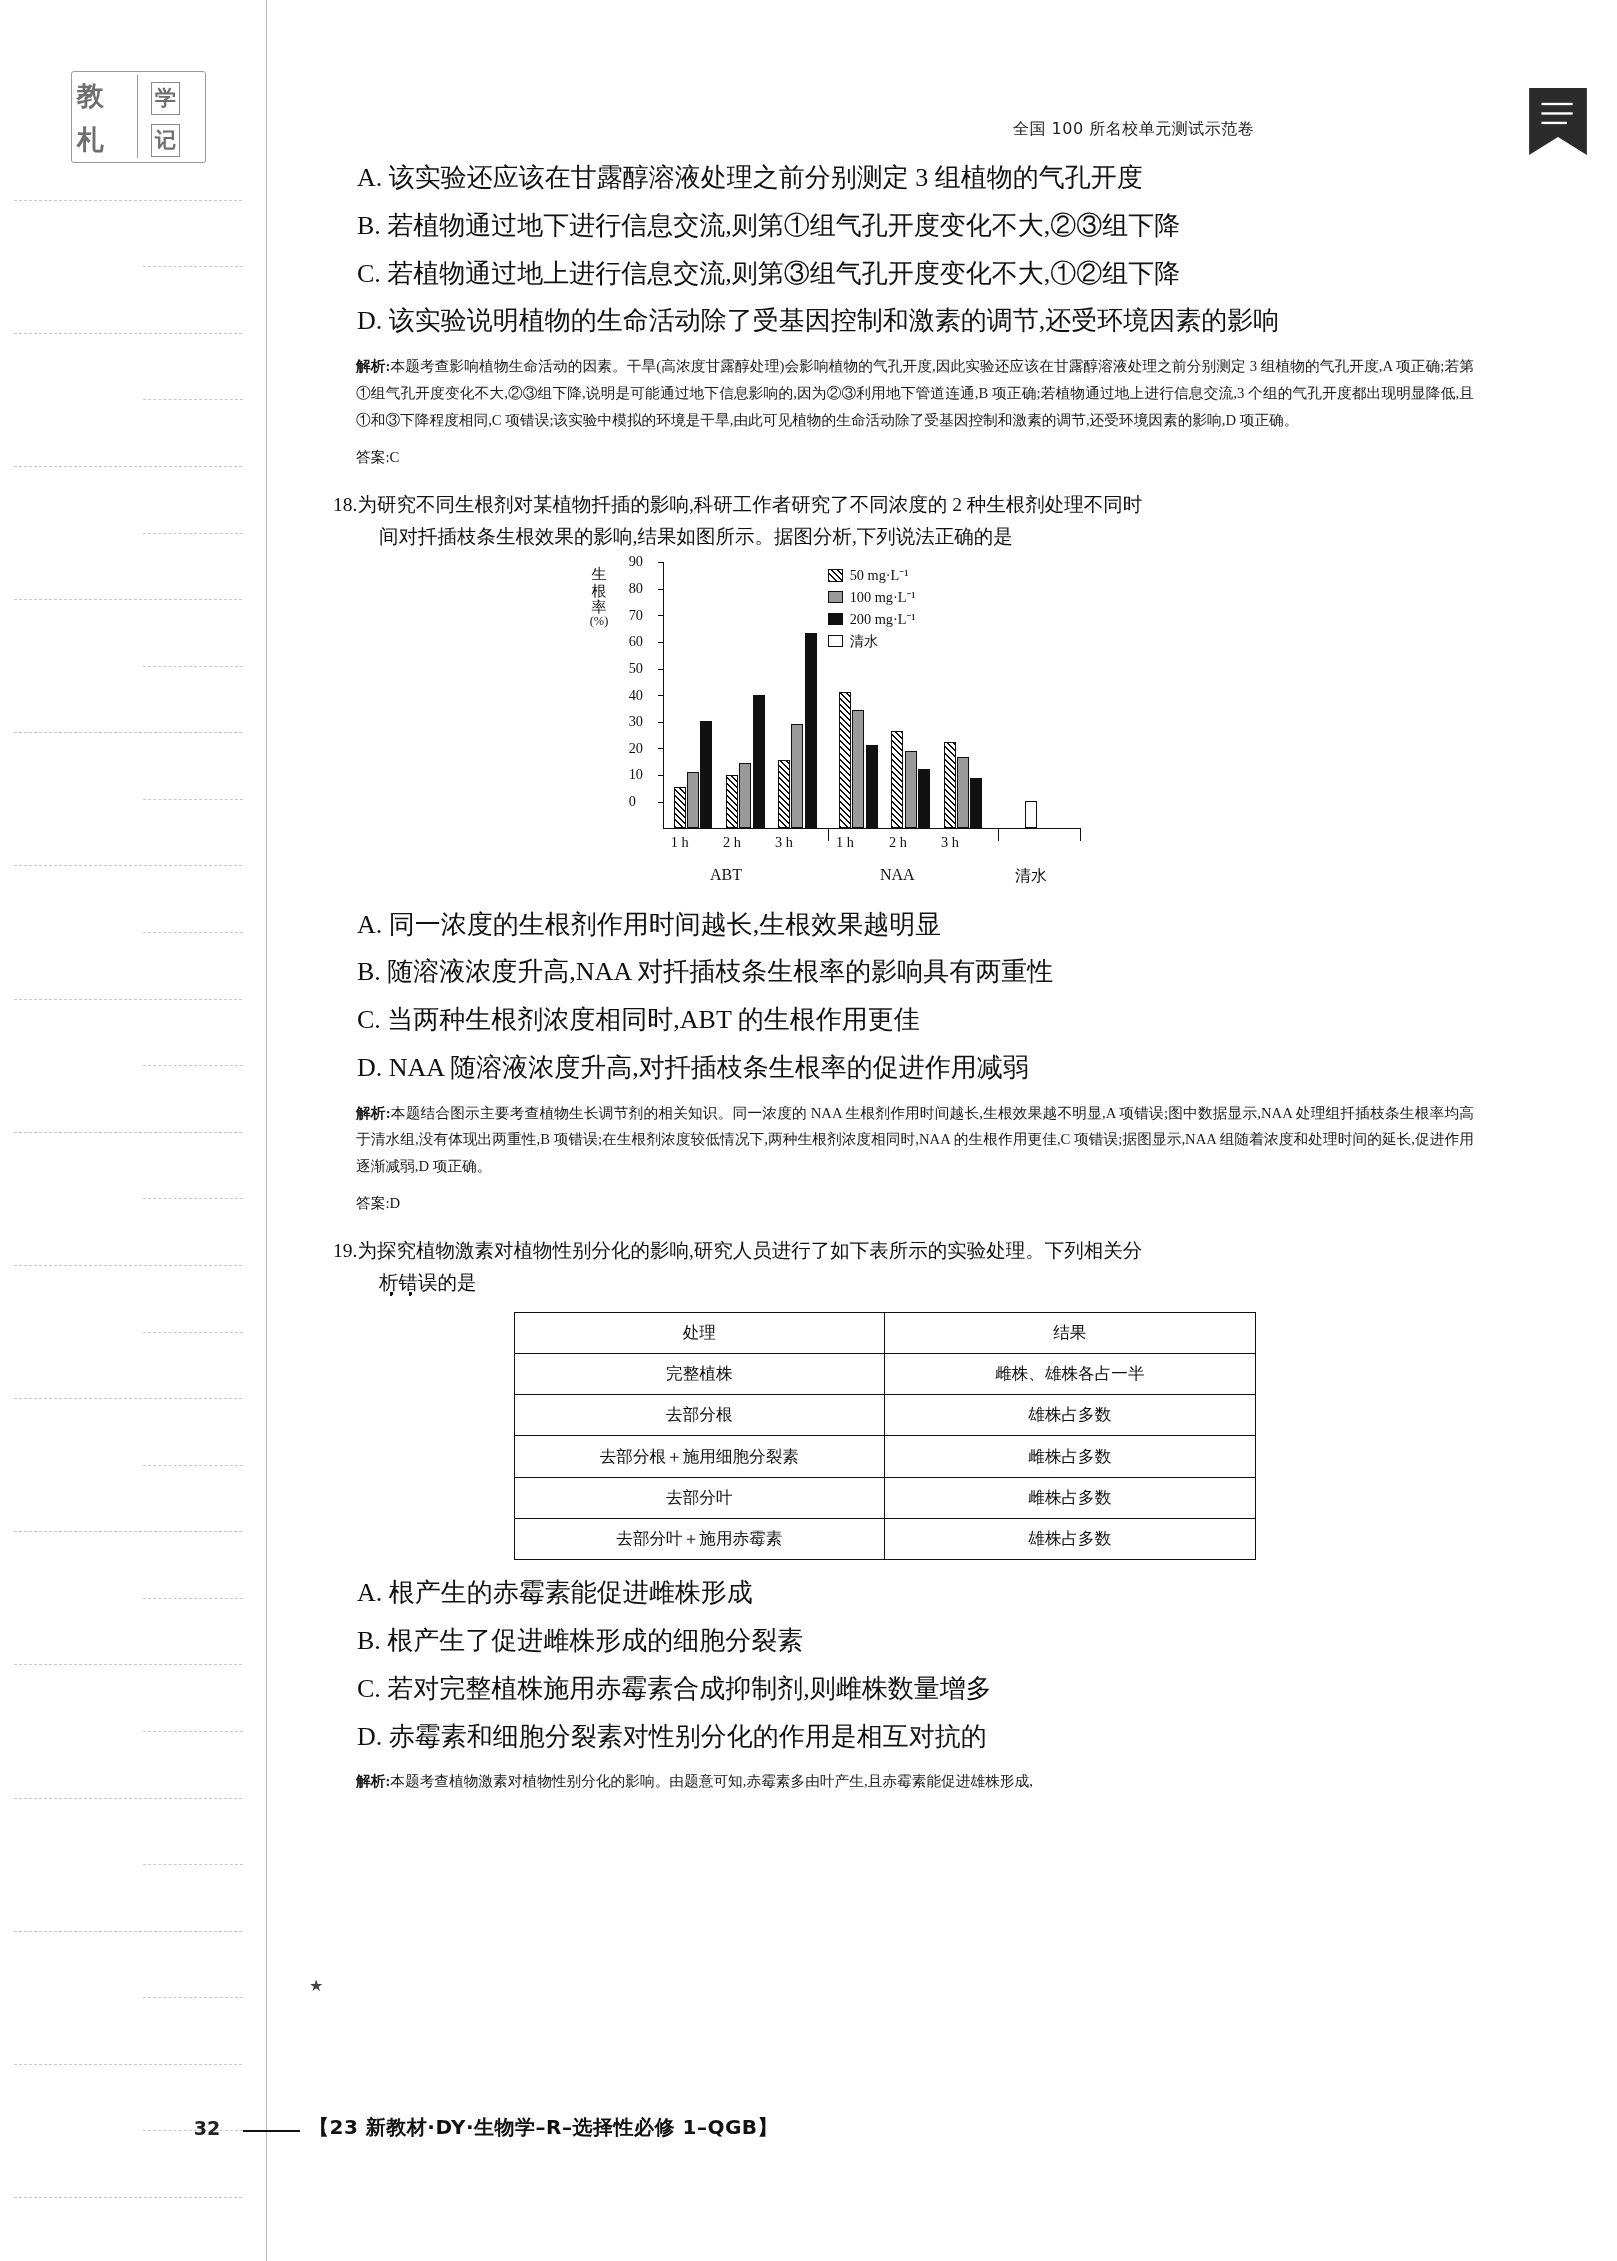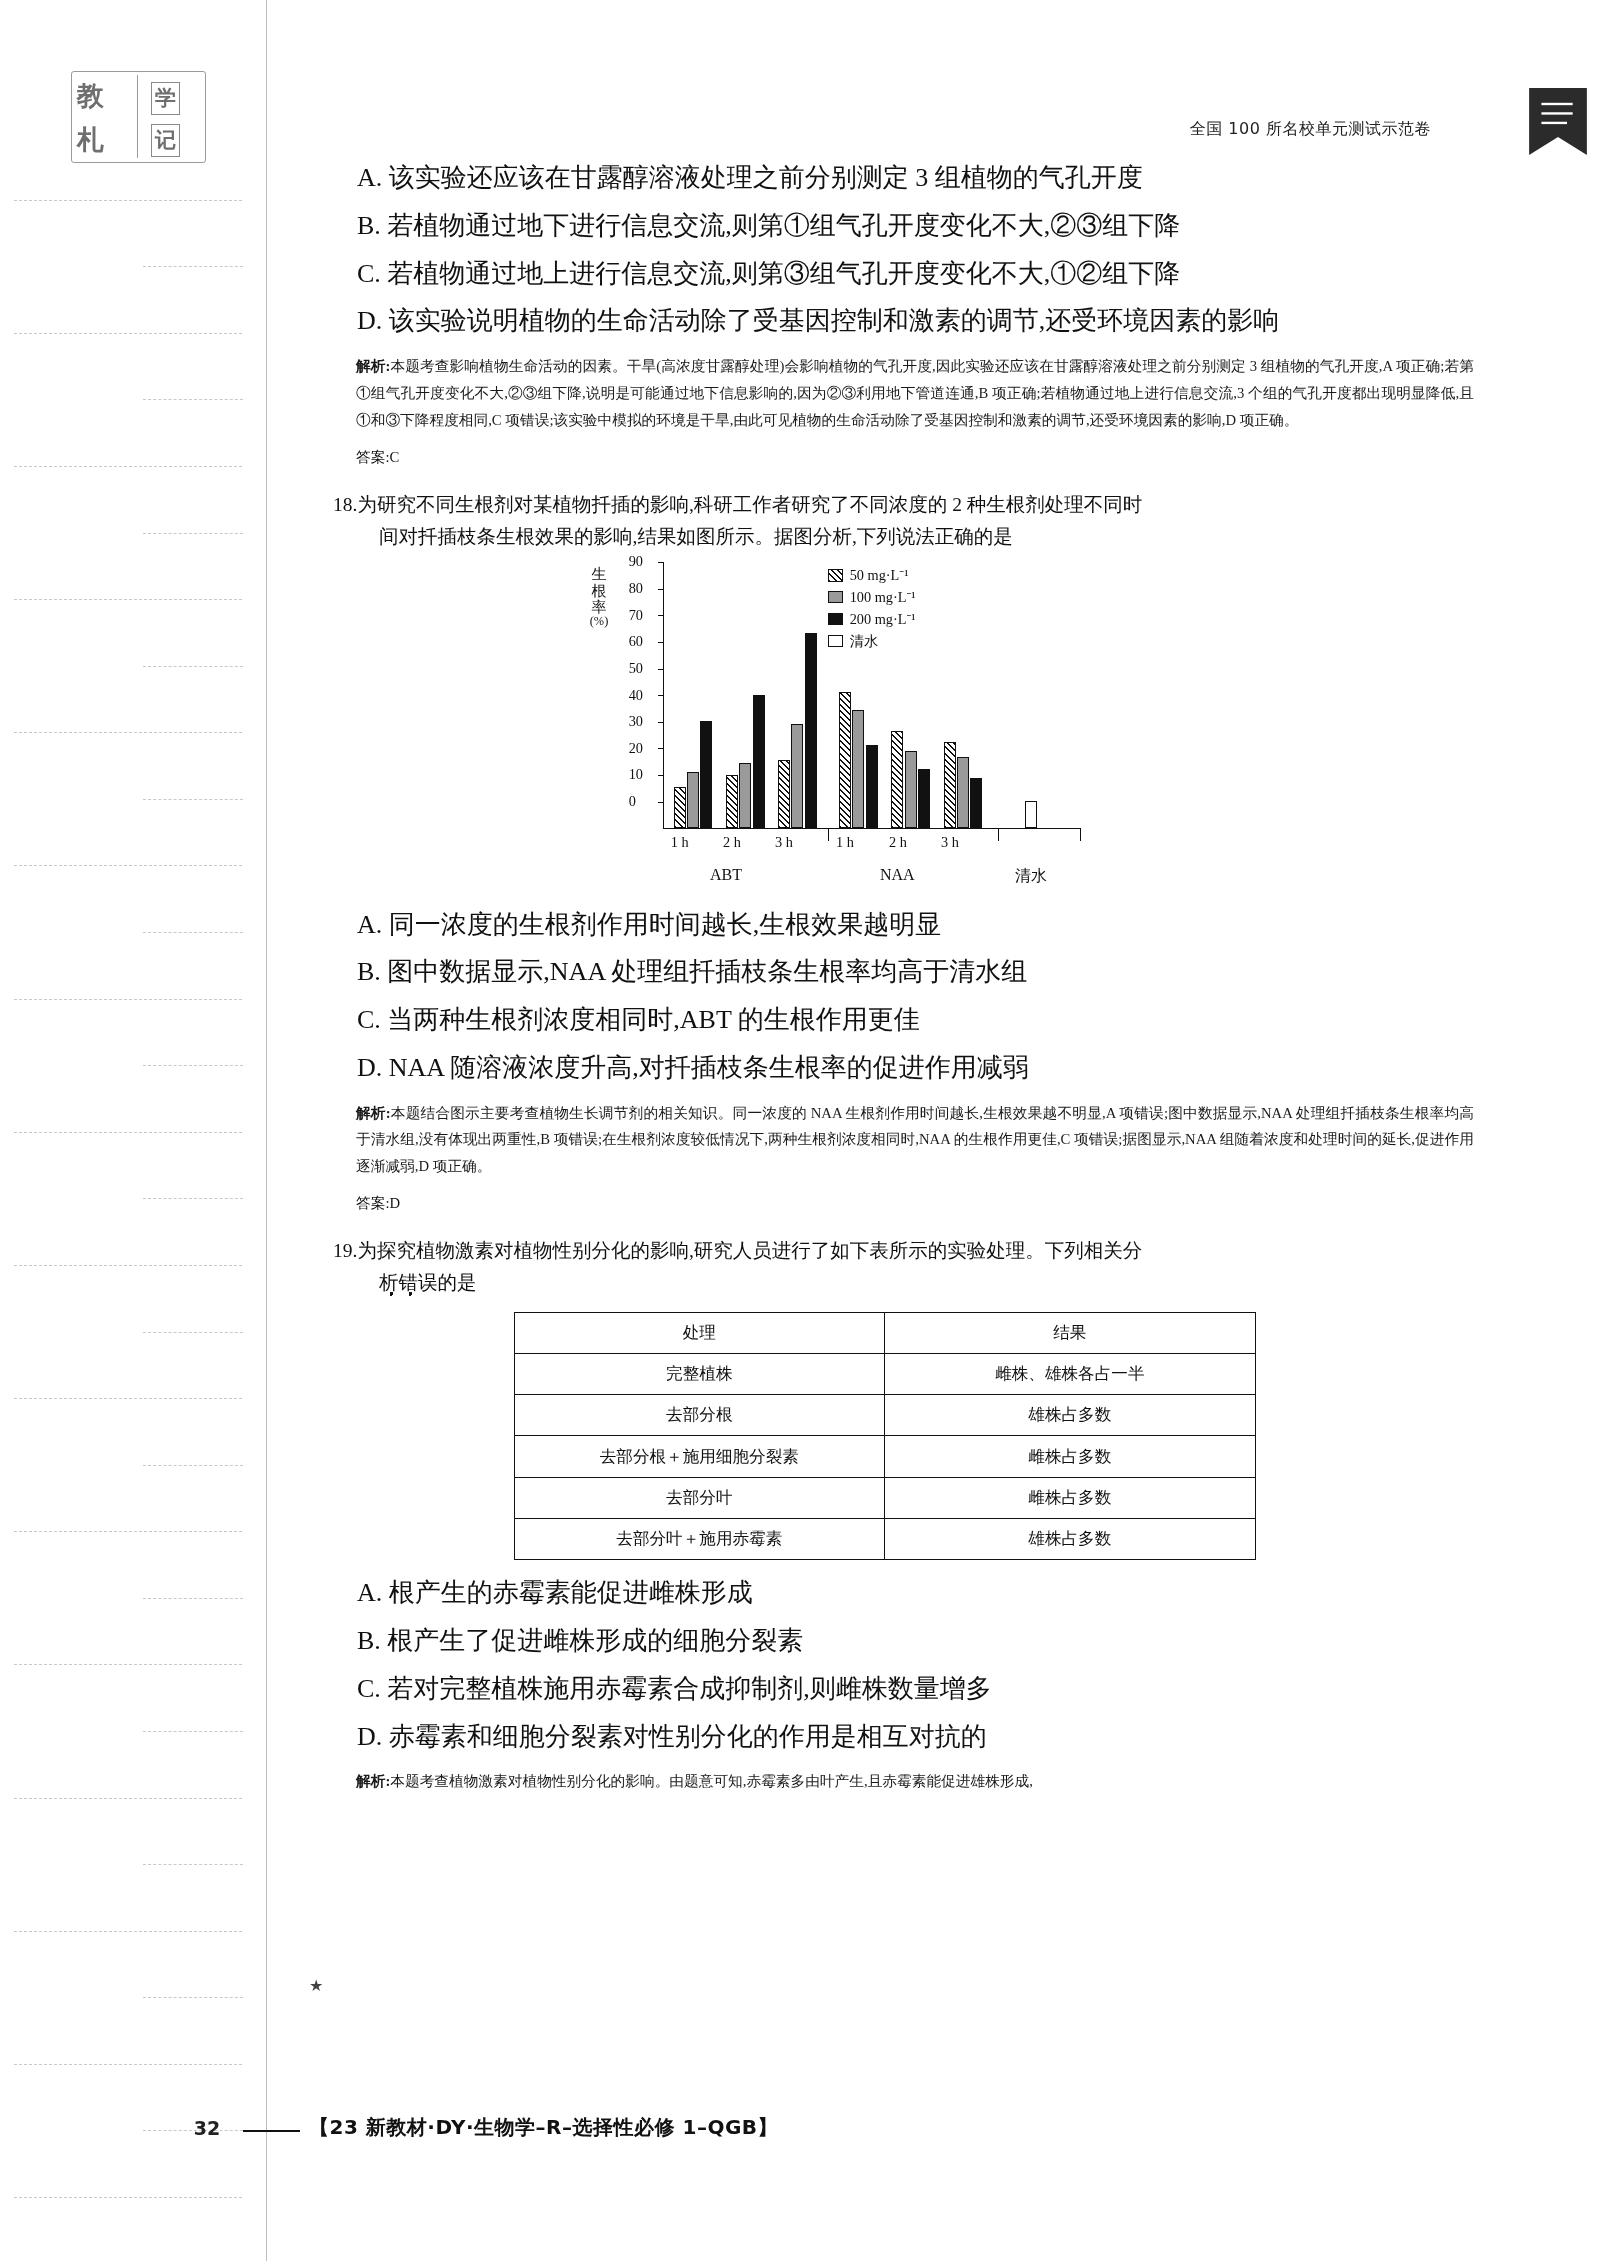--- a/index.html
+++ b/index.html
@@ -51,7 +51,7 @@
   .header-bar {
     position:absolute; left:1013px; top:119px; width:418px; height:21px;
     font-family:"DejaVu Sans", sans-serif; font-size:16px; color:#222;
-    letter-spacing:0.5px; white-space:nowrap;text-align:right;
+    letter-spacing:0.5px; white-space:nowrap;
   }
   .corner {
     position:absolute; right:28.5px; top:86px; width:62px; height:71px;

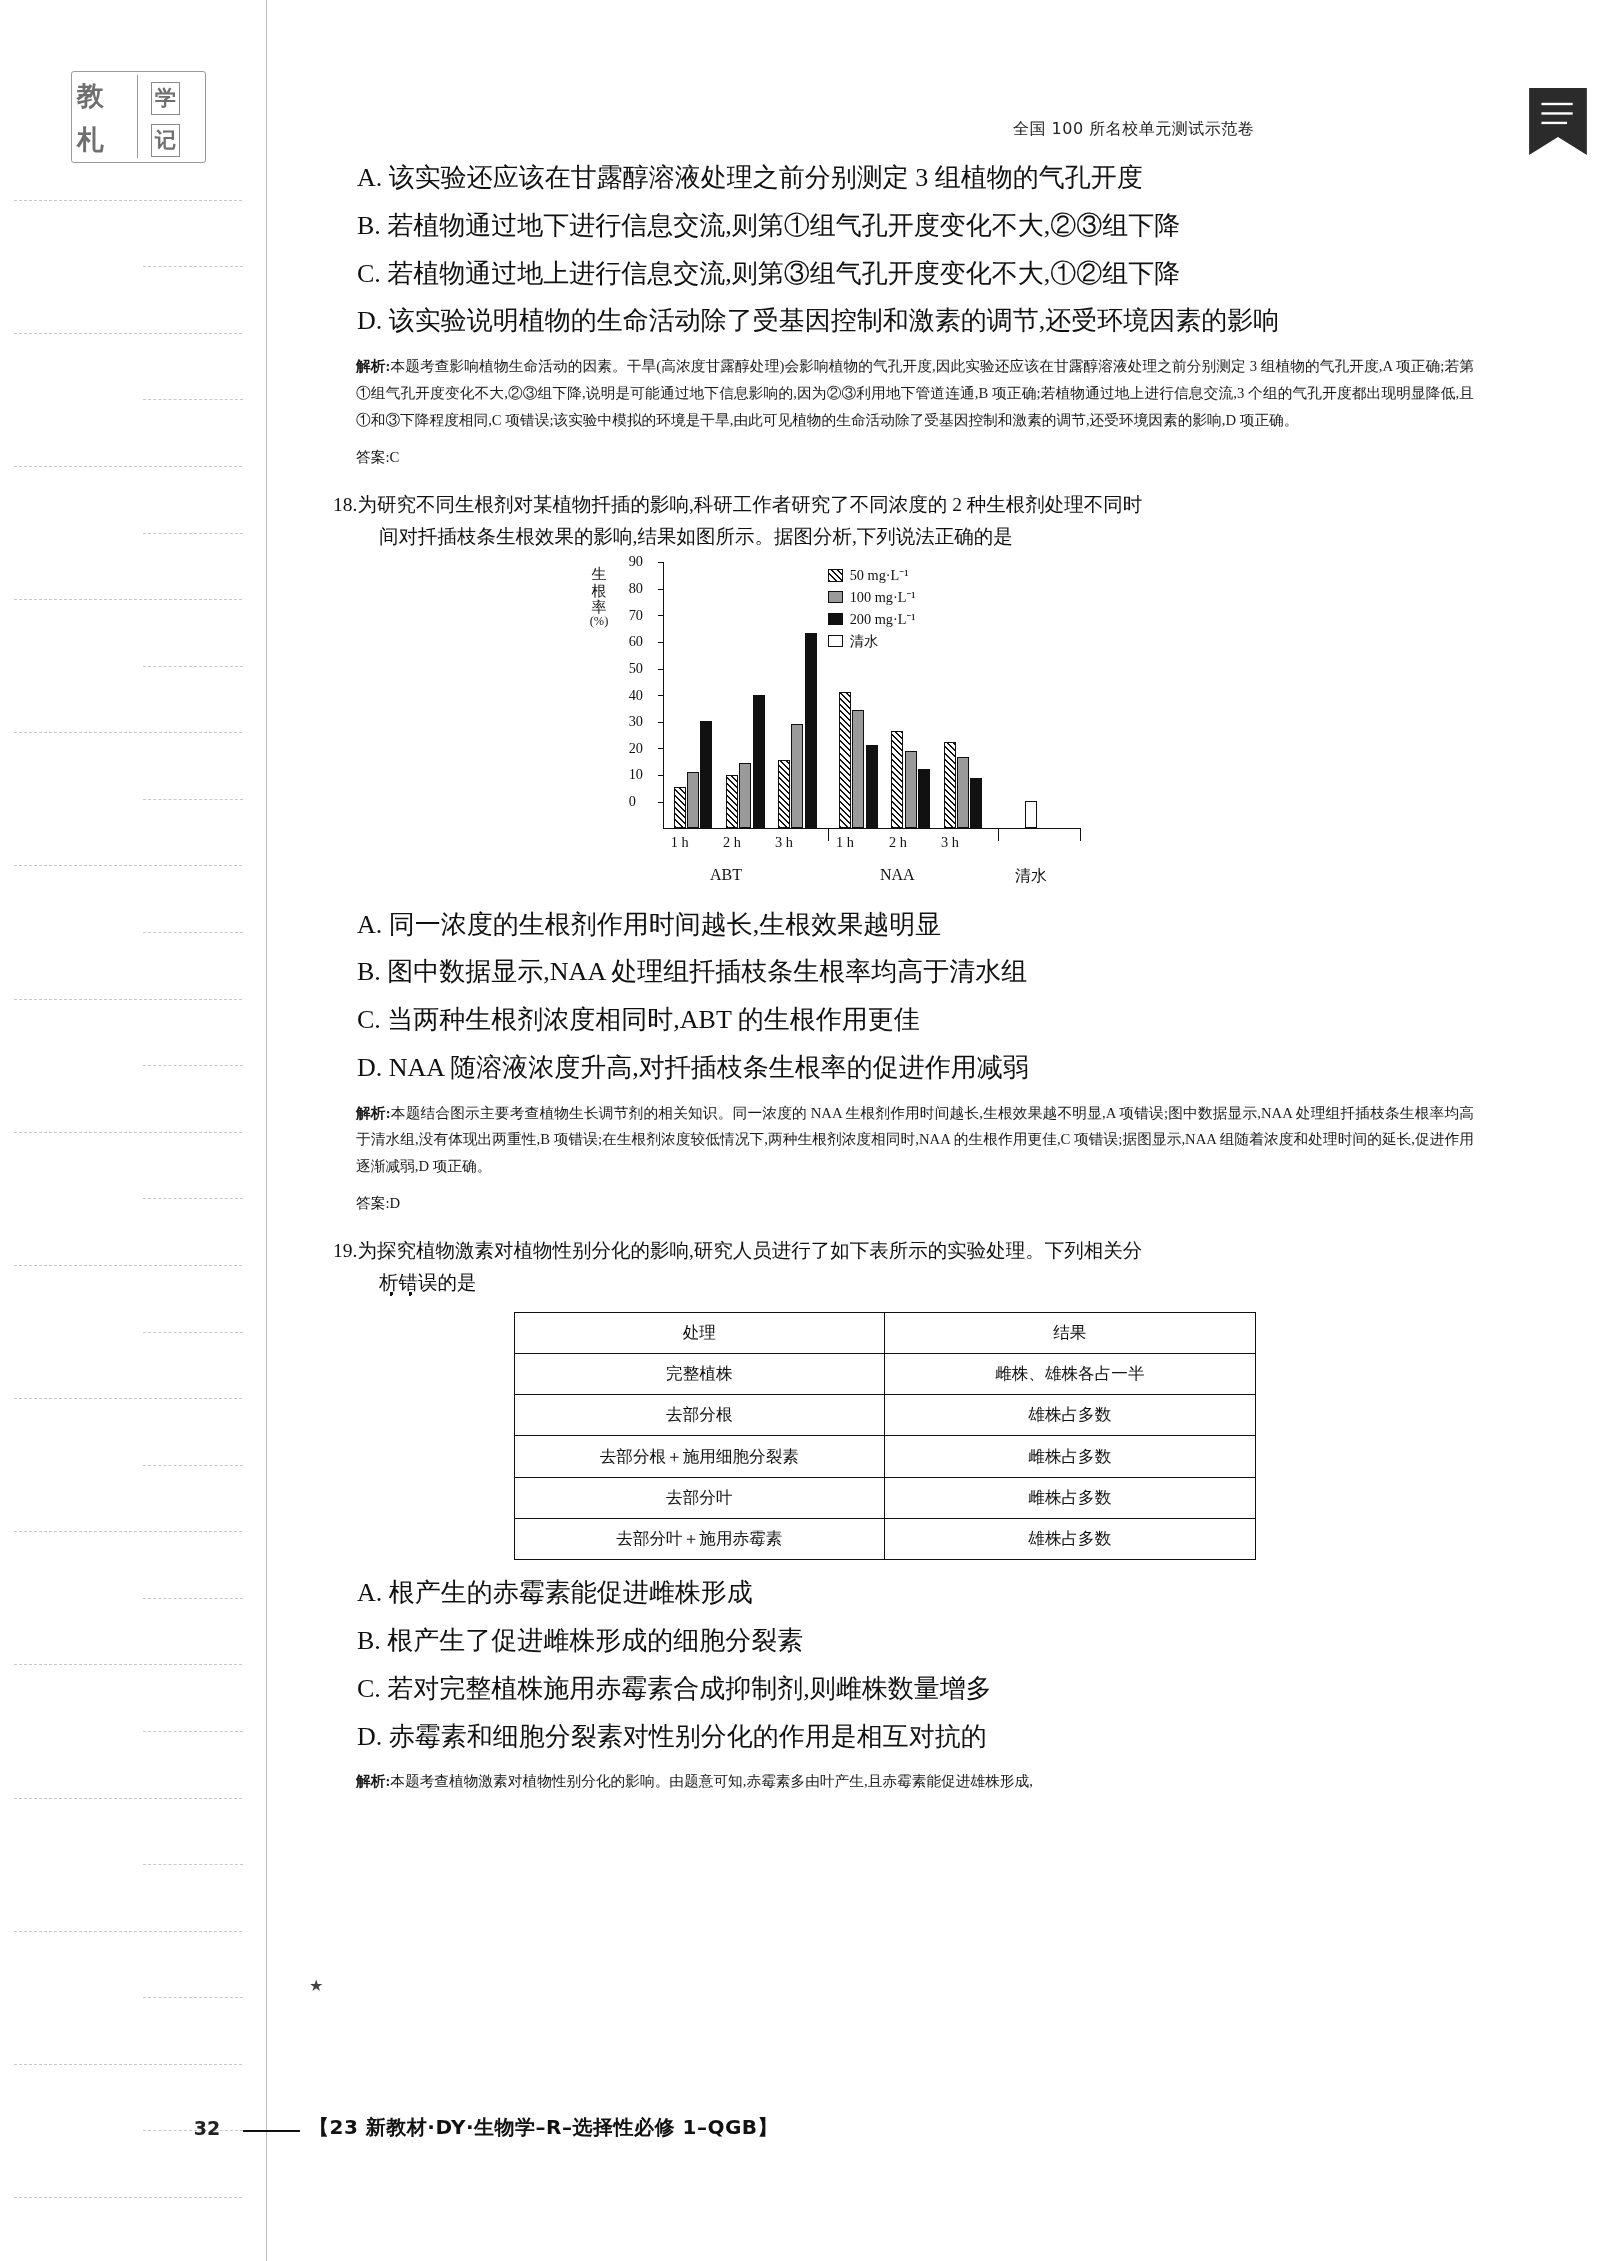--- a/index.html
+++ b/index.html
@@ -347,7 +347,7 @@
       </div>
 
       <p class="opt">A. 同一浓度的生根剂作用时间越长,生根效果越明显</p>
-      <p class="opt">B. 图中数据显示,NAA 处理组扦插枝条生根率均高于清水组</p>
+      <p class="opt">B. 随溶液浓度升高,NAA 对扦插枝条生根率的影响具有两重性</p>
       <p class="opt">C. 当两种生根剂浓度相同时,ABT 的生根作用更佳</p>
       <p class="opt">D. NAA 随溶液浓度升高,对扦插枝条生根率的促进作用减弱</p>
 

